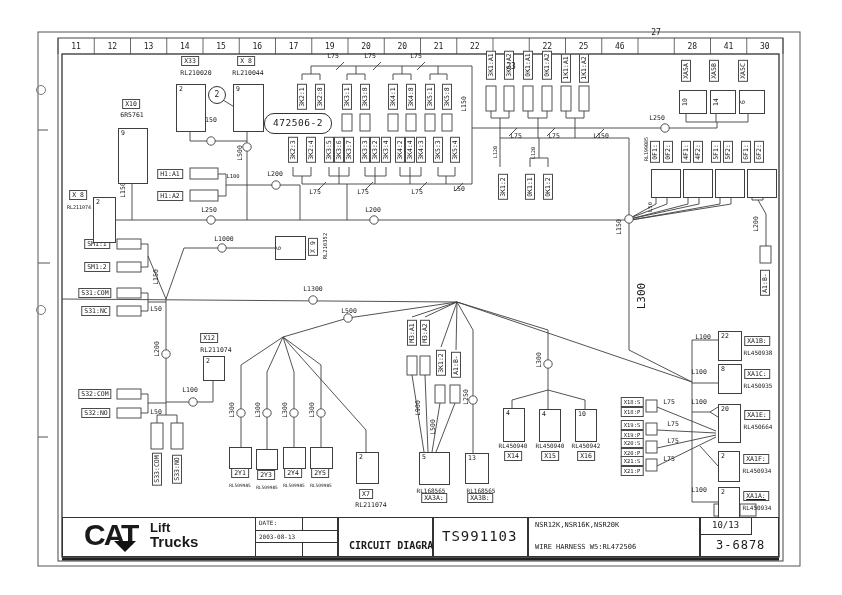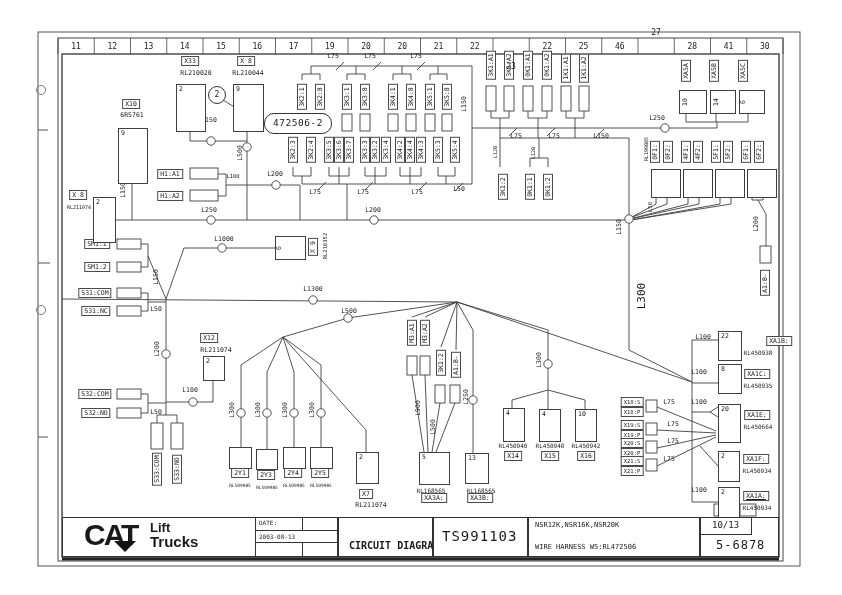--- a/index.html
+++ b/index.html
@@ -213,7 +213,7 @@
       <div class="blbl" style="left: 632px; top: 453px; font-size: 5.5px;">X20:P</div>
       <div class="blbl" style="left: 632px; top: 461px; font-size: 5.5px;">X21:S</div>
       <div class="blbl" style="left: 632px; top: 471px; font-size: 5.5px;">X21:P</div>
-      <div class="blbl" style="left: 757px; top: 341px; margin-left: 22px;">XA1B:</div>
+      <div class="blbl" style="left: 757px; top: 341px;">XA1B:</div>
       <div class="blbl" style="left: 757px; top: 374px; text-align: center;">XA1C:</div>
       <div class="blbl" style="left: 757px; top: 415px;">XA1E:</div>
       <div class="blbl" style="left: 756px; top: 459px;">XA1F:</div>

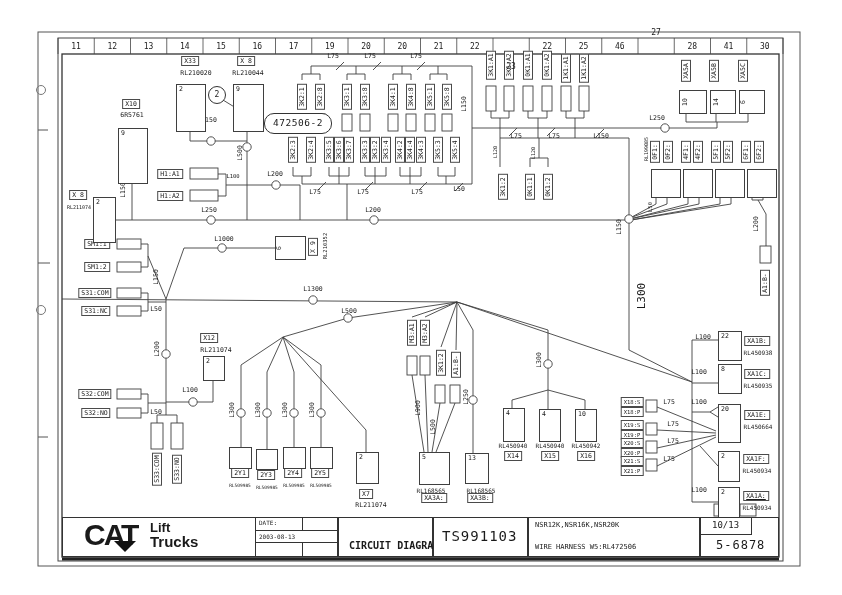--- a/index.html
+++ b/index.html
@@ -470,7 +470,7 @@
     <div class="tb" style="left:700px;top:517px;width:79px;height:40px;"></div>
     <div class="tb" style="left:700px;top:517px;width:52px;height:18px;"></div>
     <div class="tbtext" style="left:712px;top:520px;font-size:9px;">10/13</div>
-    <div class="tbtext" style="left:716px;top:538px;font-size:12px;letter-spacing:1px;">5-6878</div>
+    <div class="tbtext" style="left:716px;top:538px;font-size:12px;letter-spacing:1px;">3-6878</div>
   </div>
 
 </div>

